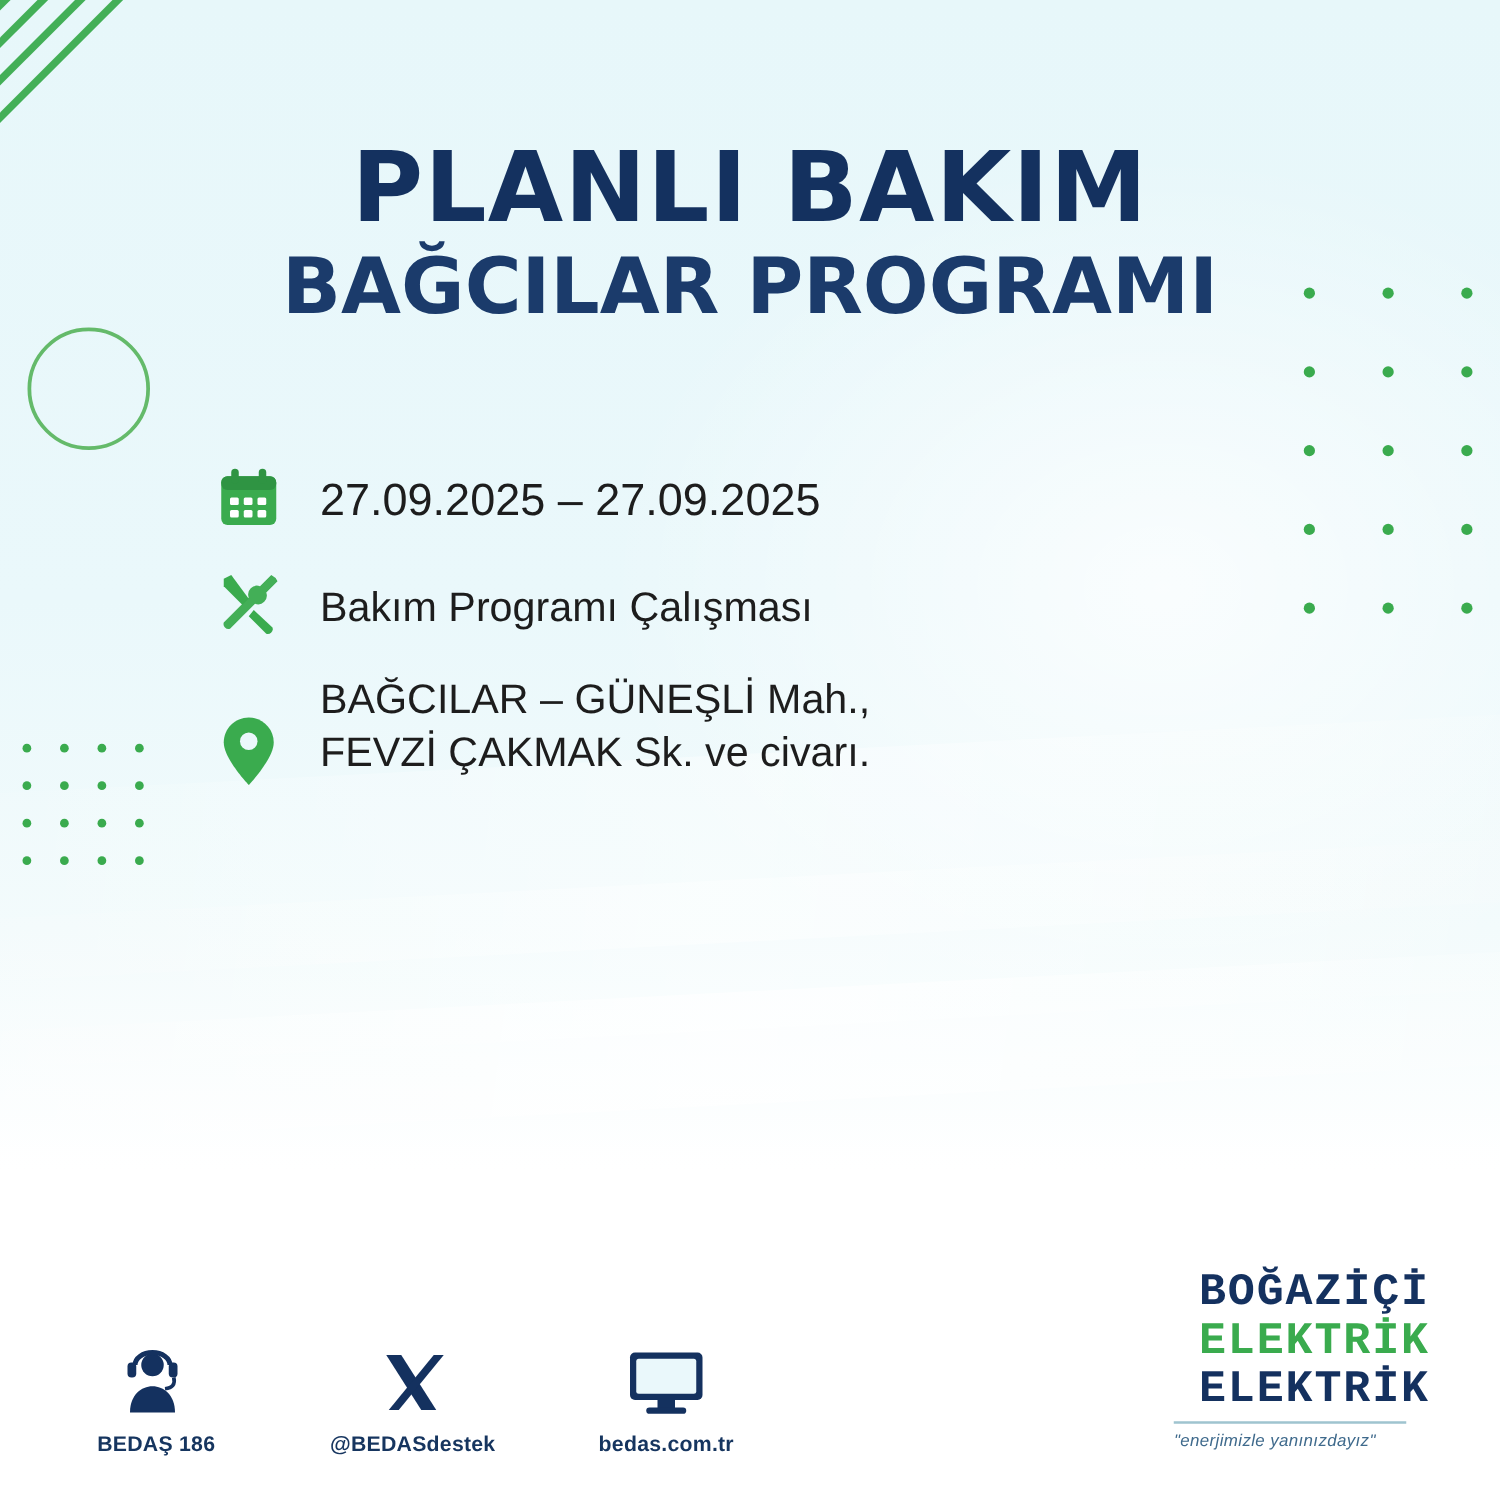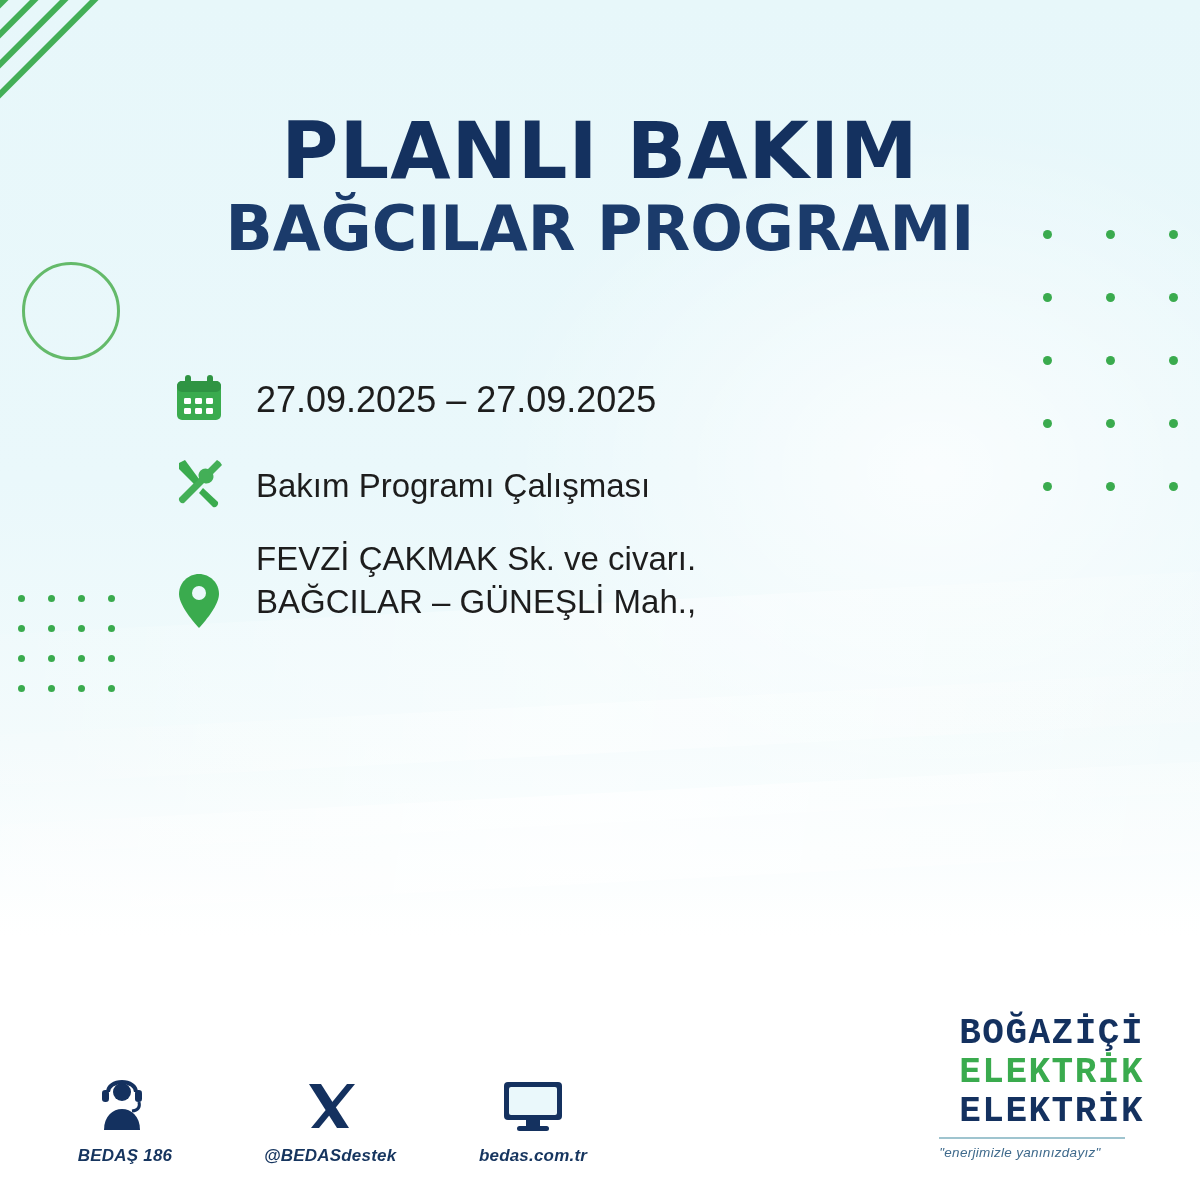--- a/index.html
+++ b/index.html
@@ -319,8 +319,8 @@
         </svg>
       </div>
       <div class="txt">
+        <div>BAĞCILAR – GÜNEŞLİ Mah.,</div>
         <div>FEVZİ ÇAKMAK Sk. ve civarı.</div>
-        <div>BAĞCILAR – GÜNEŞLİ Mah.,</div>
       </div>
     </div>
 

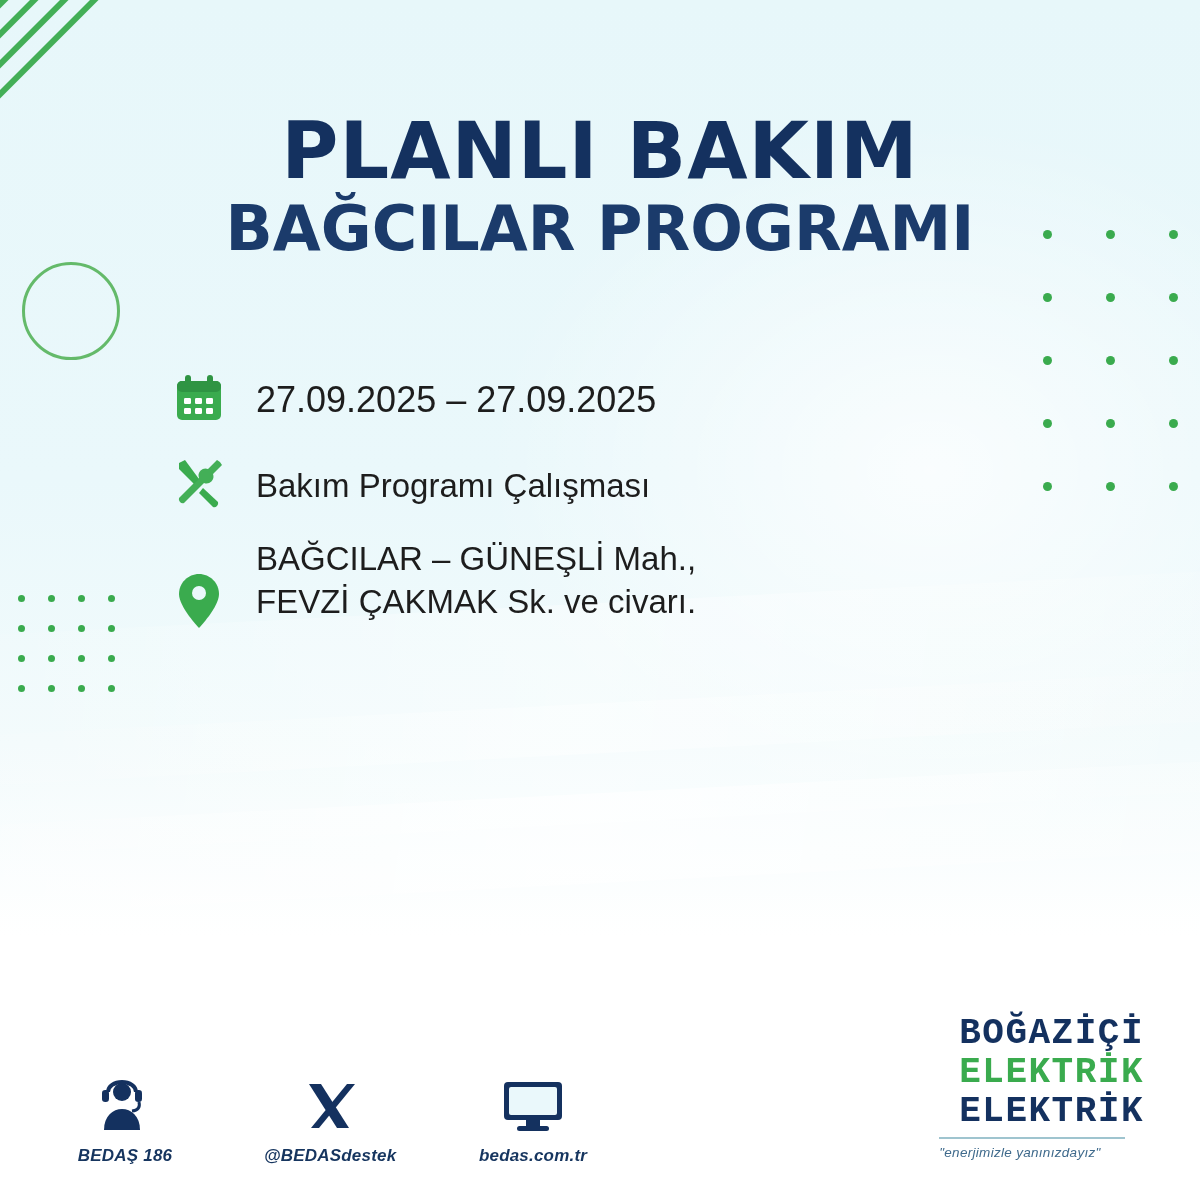--- a/index.html
+++ b/index.html
@@ -179,7 +179,6 @@
     font-weight: bold;
     color: #16355f;
     letter-spacing: .2px;
-    font-style: italic;
   }
 
   .brand {

